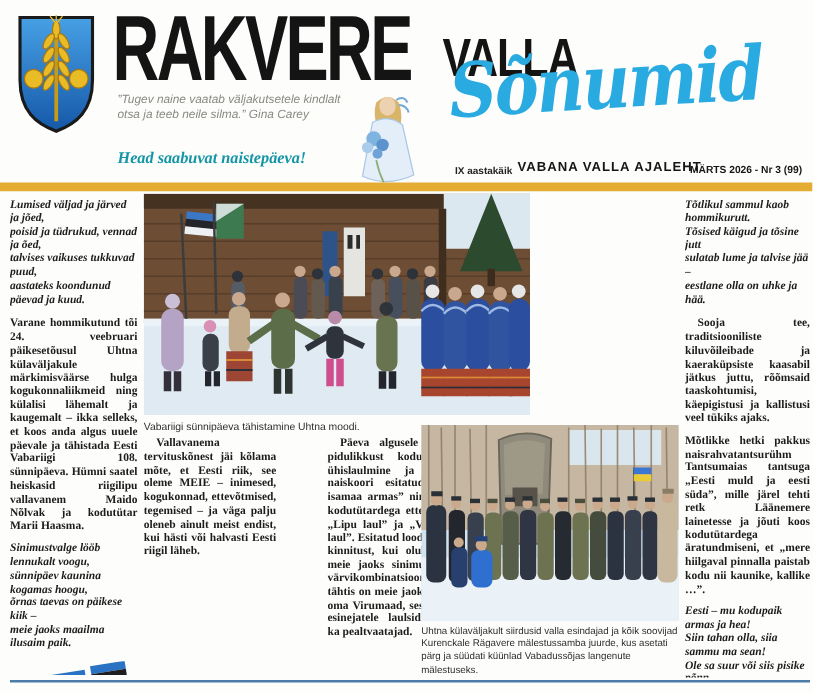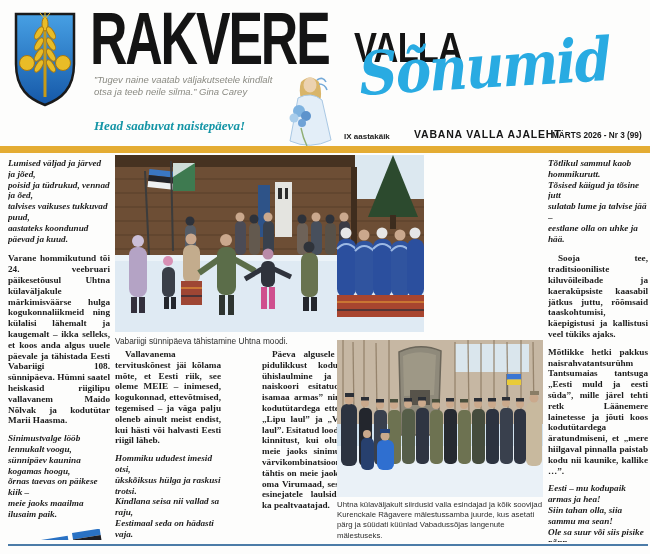--- a/index.html
+++ b/index.html
@@ -20,7 +20,7 @@
     font-style:italic;font-size:9.5px;line-height:12px;color:#8a8a82;}
   #greeting{left:94px;top:118px;font-family:Liberation Serif, serif;font-style:italic;
     font-weight:bold;font-size:13px;color:#1495A6;}
-  #edition{left:344px;top:132px;font-family:"Liberation Sans",sans-serif;font-weight:bold;
+  #edition{left:364px;top:132px;font-family:"Liberation Sans",sans-serif;font-weight:bold;
     font-size:8px;color:#222;}
   #paper-name{left:414px;top:128px;font-family:"Liberation Sans",sans-serif;font-weight:bold;
     font-size:10.5px;letter-spacing:.8px;color:#161616;white-space:nowrap;}

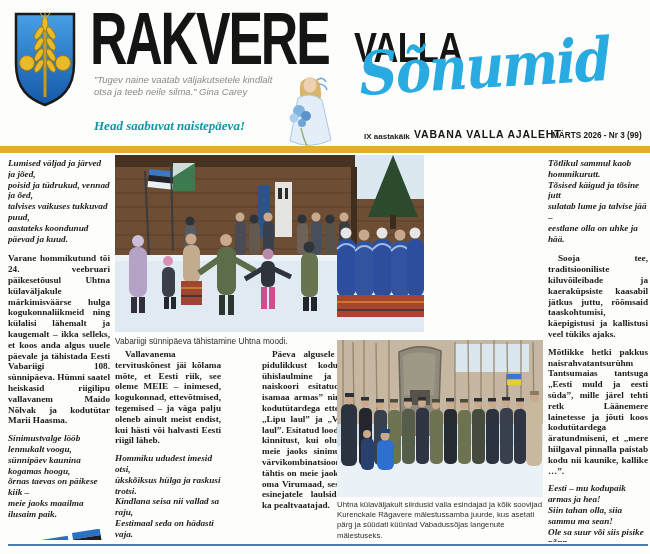--- a/index.html
+++ b/index.html
@@ -281,10 +281,6 @@
 
   <section id="col2" class="abs col">
     <p class="para">Vallavanema tervituskõnest jäi kõlama mõte, et Eesti riik, see oleme MEIE – inimesed, kogukonnad, ettevõtmised, tegemised – ja väga palju oleneb ainult meist endist, kui hästi või halvasti Eesti riigil läheb.</p>
-    <p class="poem">Hommiku ududest imesid otsi,
-ükskõiksus hülga ja raskusi trotsi.
-Kindlana seisa nii vallad sa raju,
-Eestimaal seda on hädasti vaja.</p>
   </section>
 
   <section id="col3" class="abs col">

